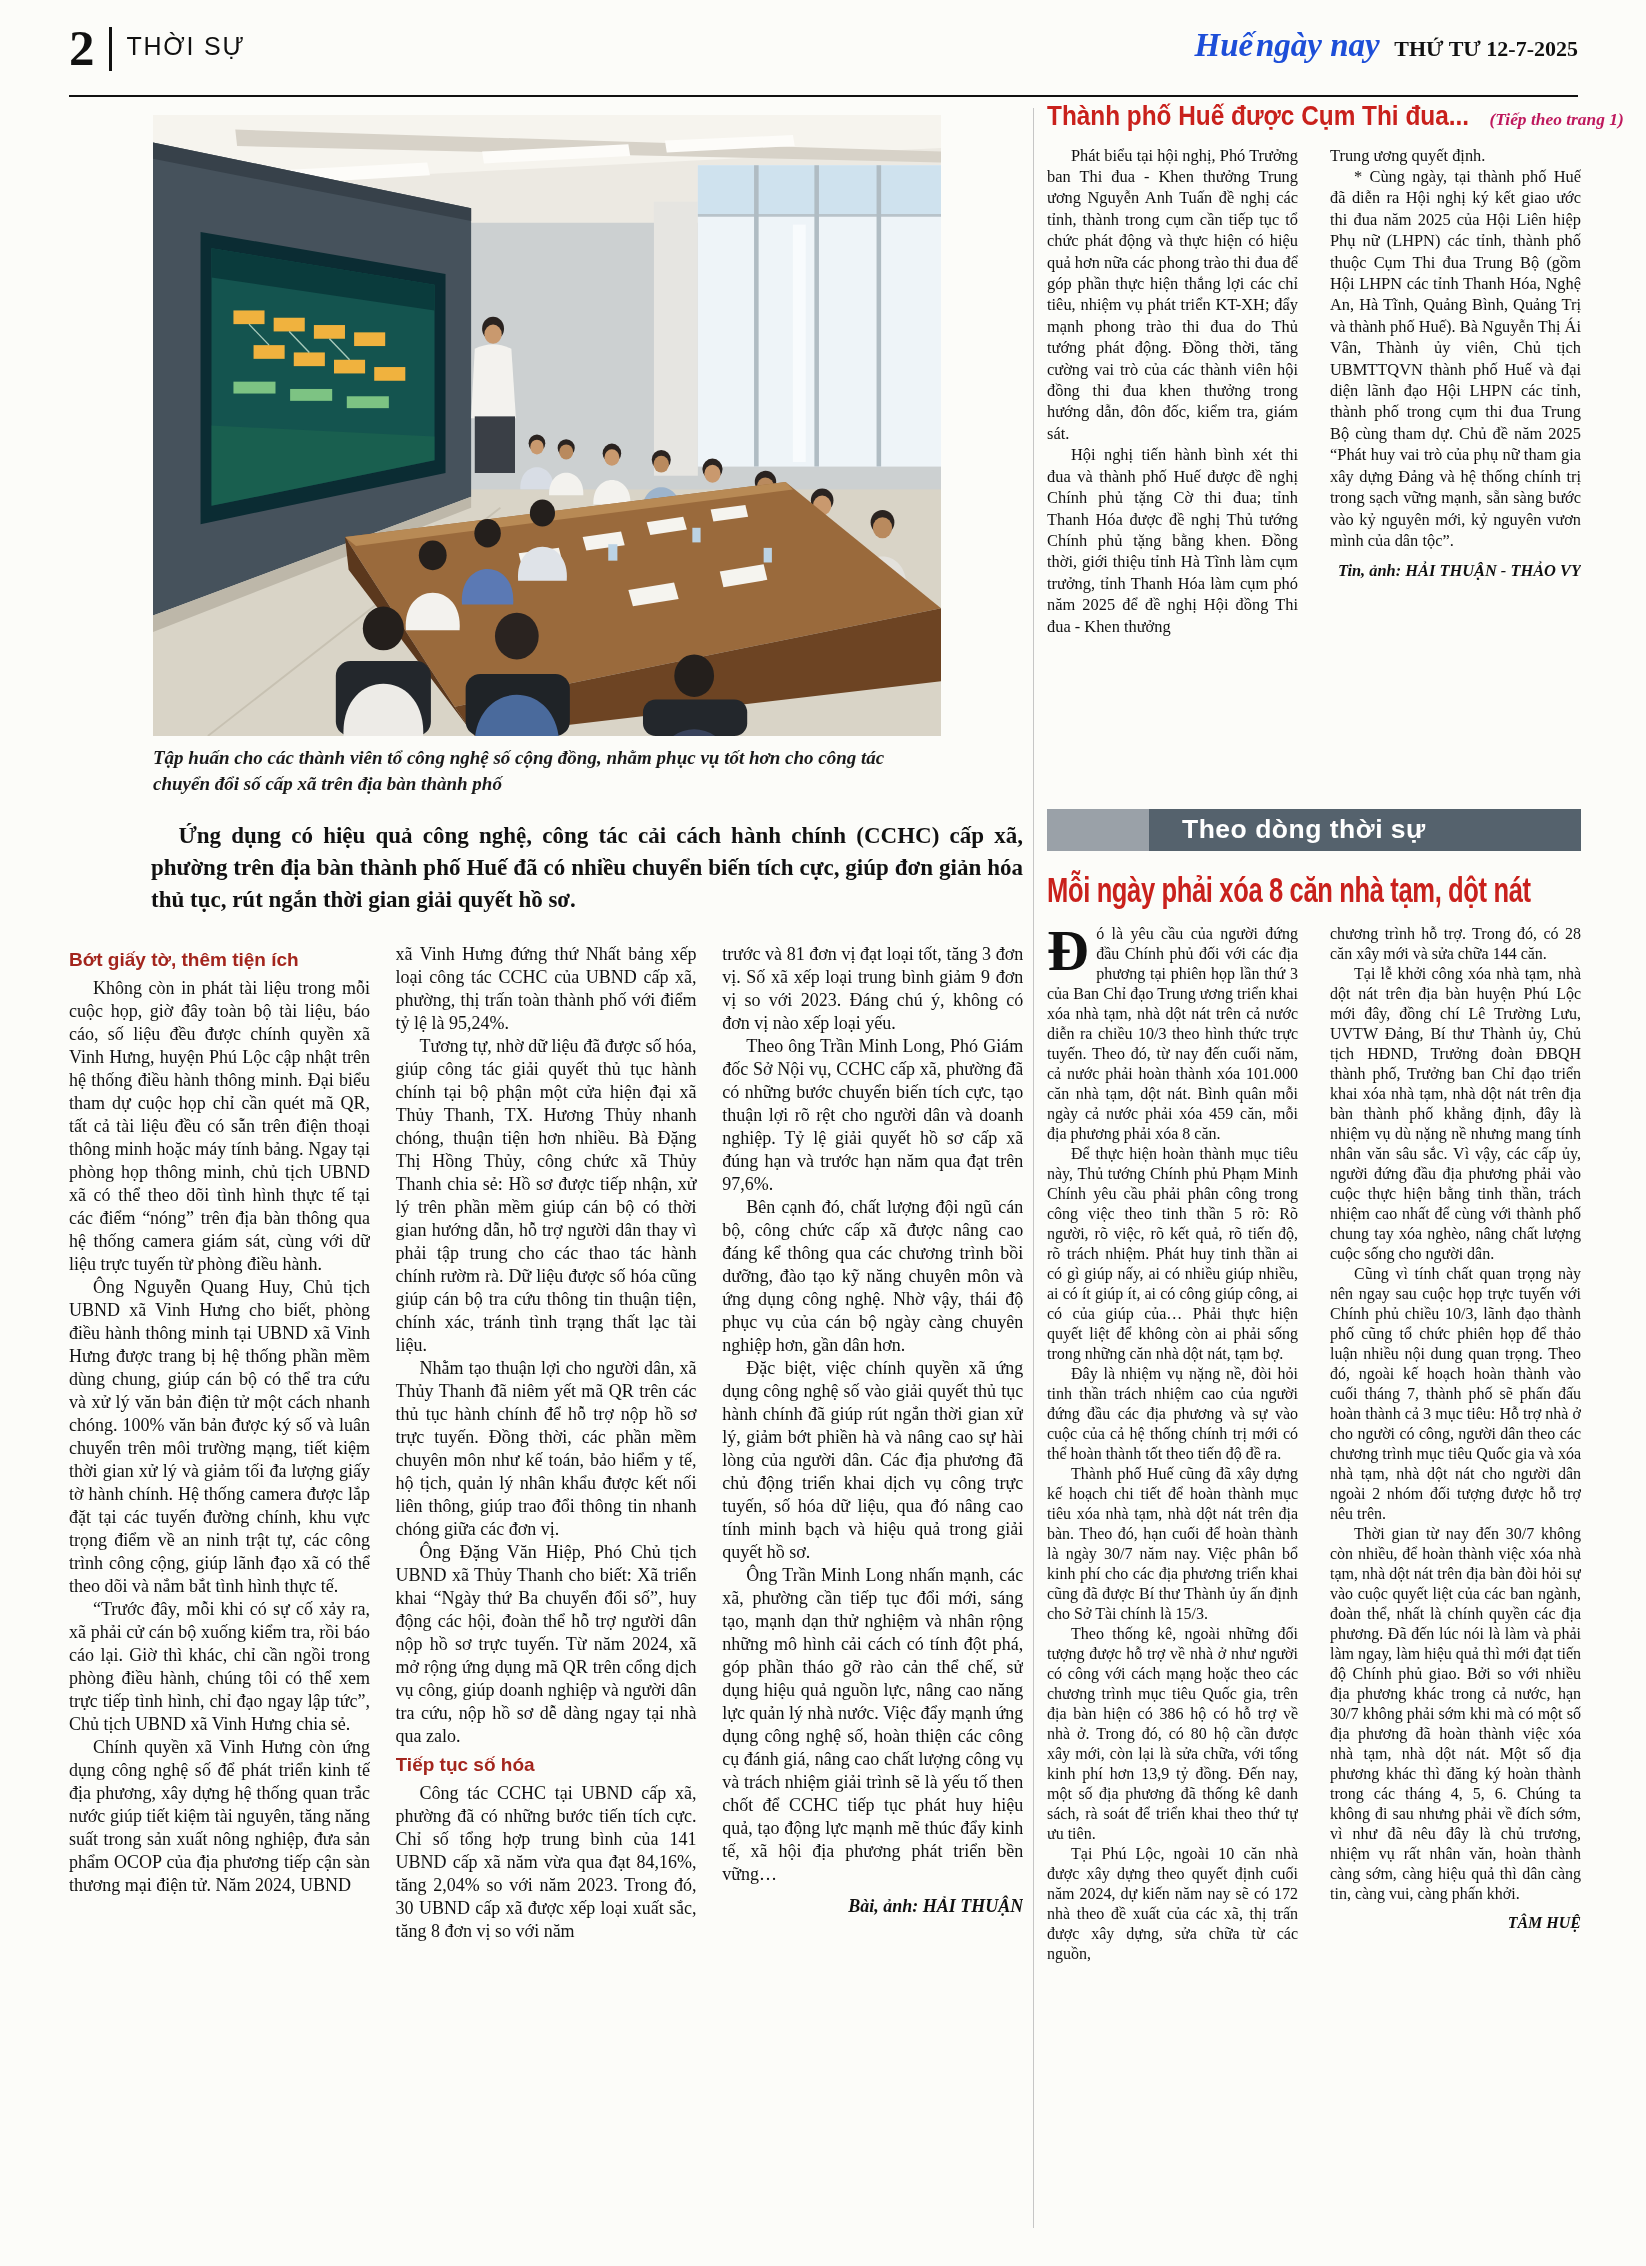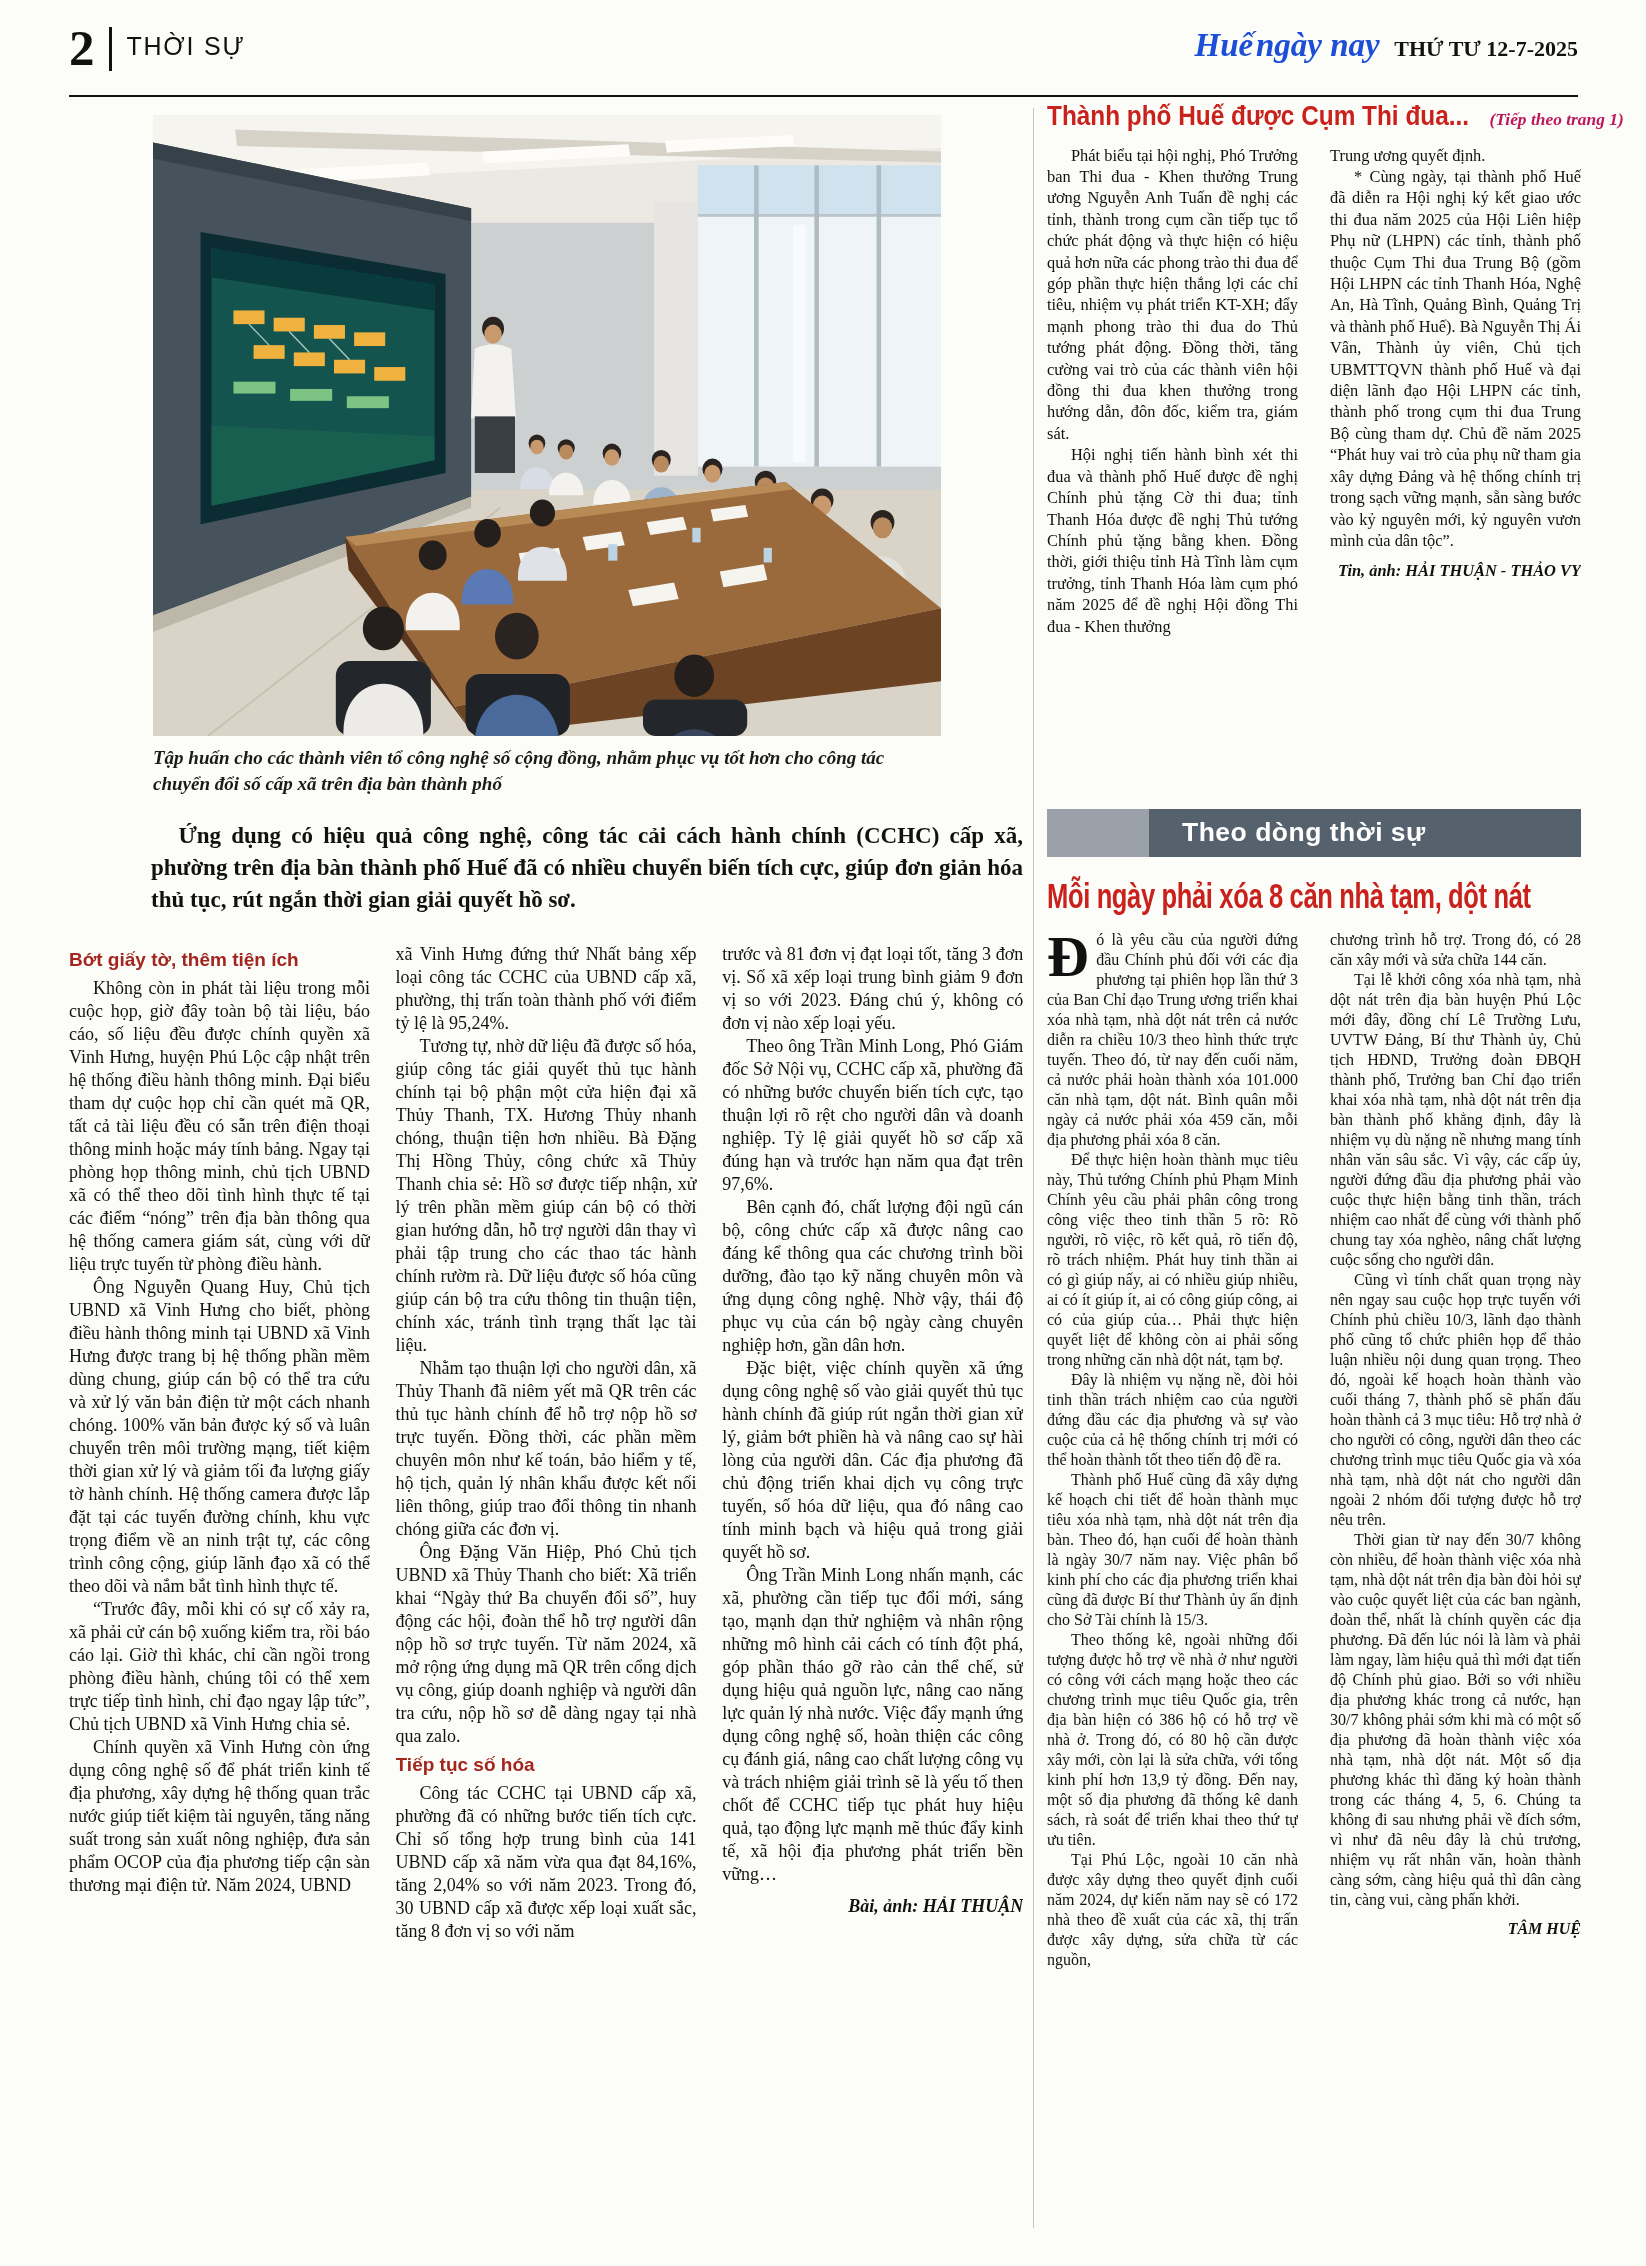--- a/index.html
+++ b/index.html
@@ -58,7 +58,7 @@
   .top-article .colN { width:257px; height:640px; overflow:hidden; text-align:justify;
       font-size:16.4px; line-height:21.4px; }
 
-  .banner { margin-top:24px; height:48px; display:flex; align-items:center;
+  .banner { margin-top:24px; height:42px; display:flex; align-items:center;
       background:linear-gradient(90deg,#9aa1a8 0,#9aa1a8 102px,#55626d 102px,#55626d 100%); }
   .banner span { color:#fff; font-family:"Liberation Sans",sans-serif; font-weight:bold;
       font-size:26.5px; margin-left:135px; letter-spacing:0.5px; }

